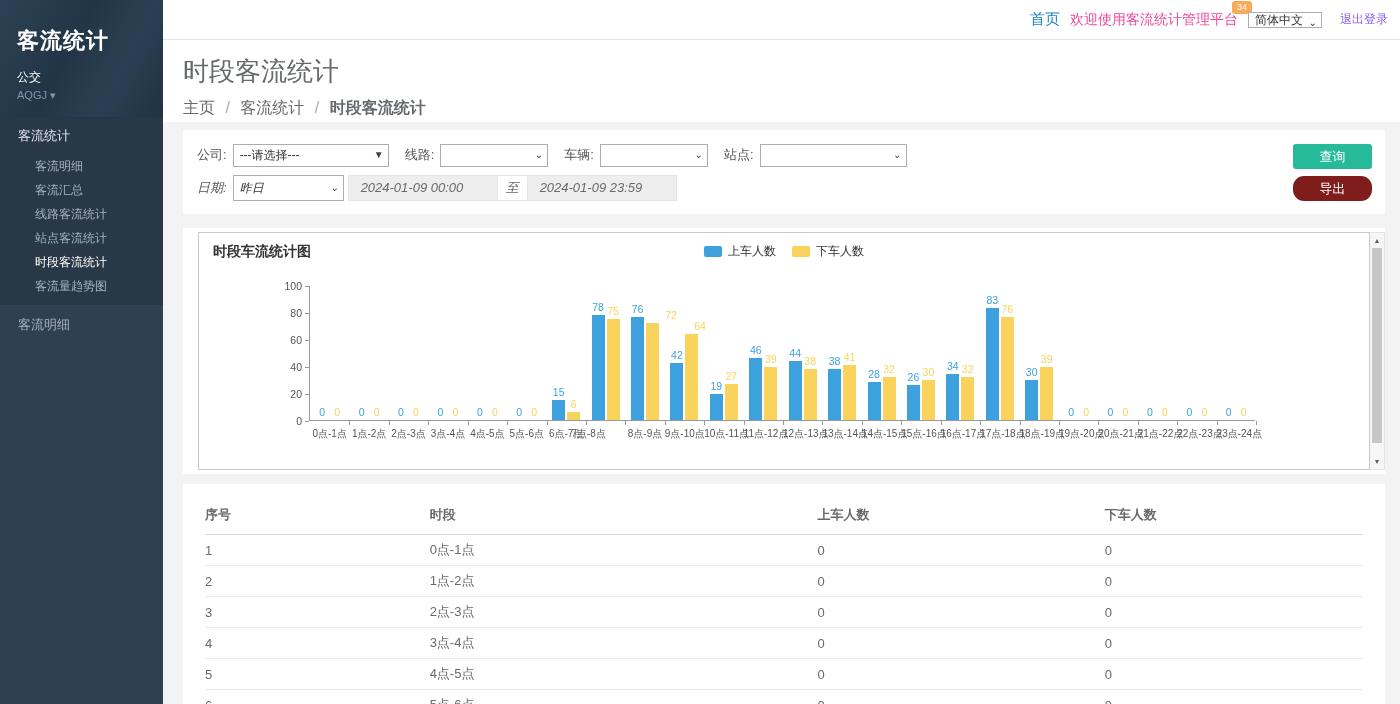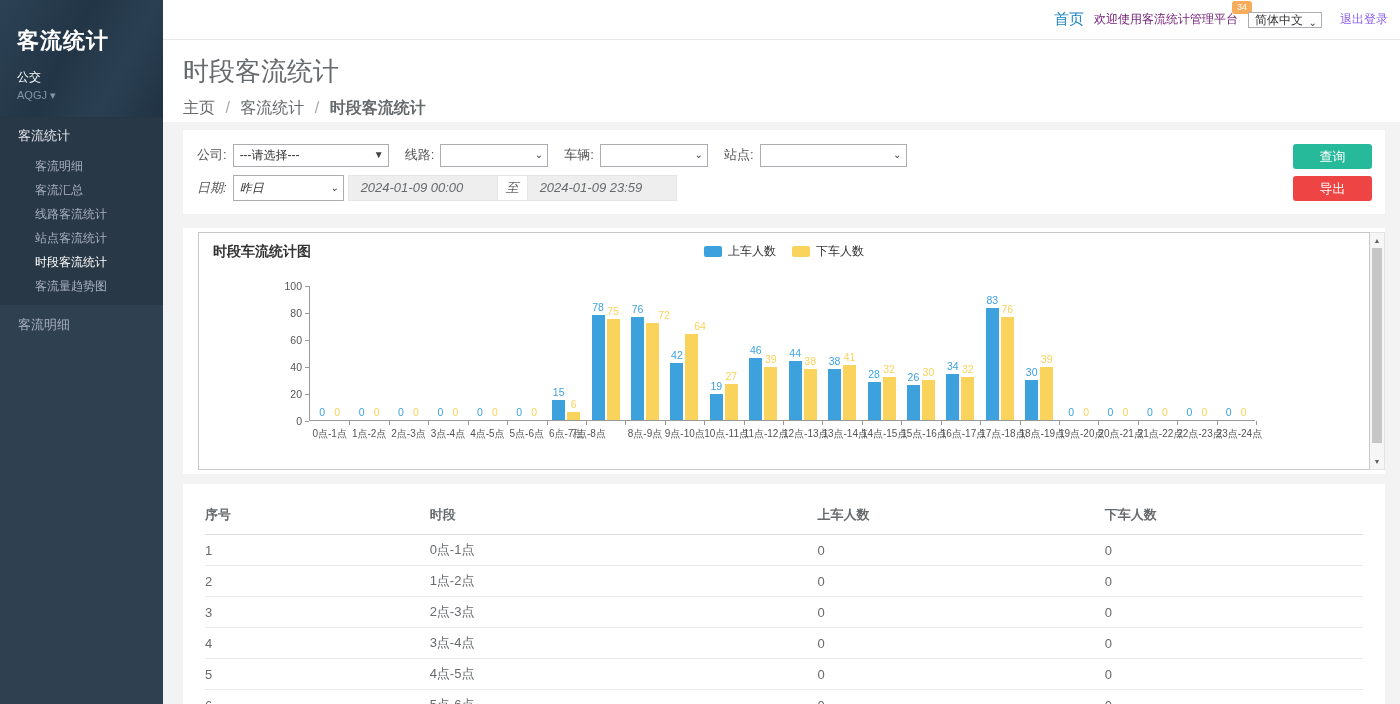--- a/index.html
+++ b/index.html
@@ -24,7 +24,7 @@
   .topbar { height:40px; background:#fff; border-bottom:1px solid #e7e7e7;
     display:flex; align-items:center; justify-content:flex-end; padding-right:12px; }
   .home-link { color:#1c84c6; font-size:15px; margin-right:10px; cursor:pointer; }
-  .welcome-text { color:#701a75; font-size:12px; margin-right:10px; }
+  .welcome-text { color:#ec4899; font-size:14px; margin-right:10px; }
   .lang-wrap { position:relative; margin-right:18px; }
   .notif-badge { position:absolute; top:-9px; left:-16px; background:#f8ac59; color:#fff;
     font-size:9px; padding:2px 5px; border-radius:3px; line-height:1; cursor:pointer; }

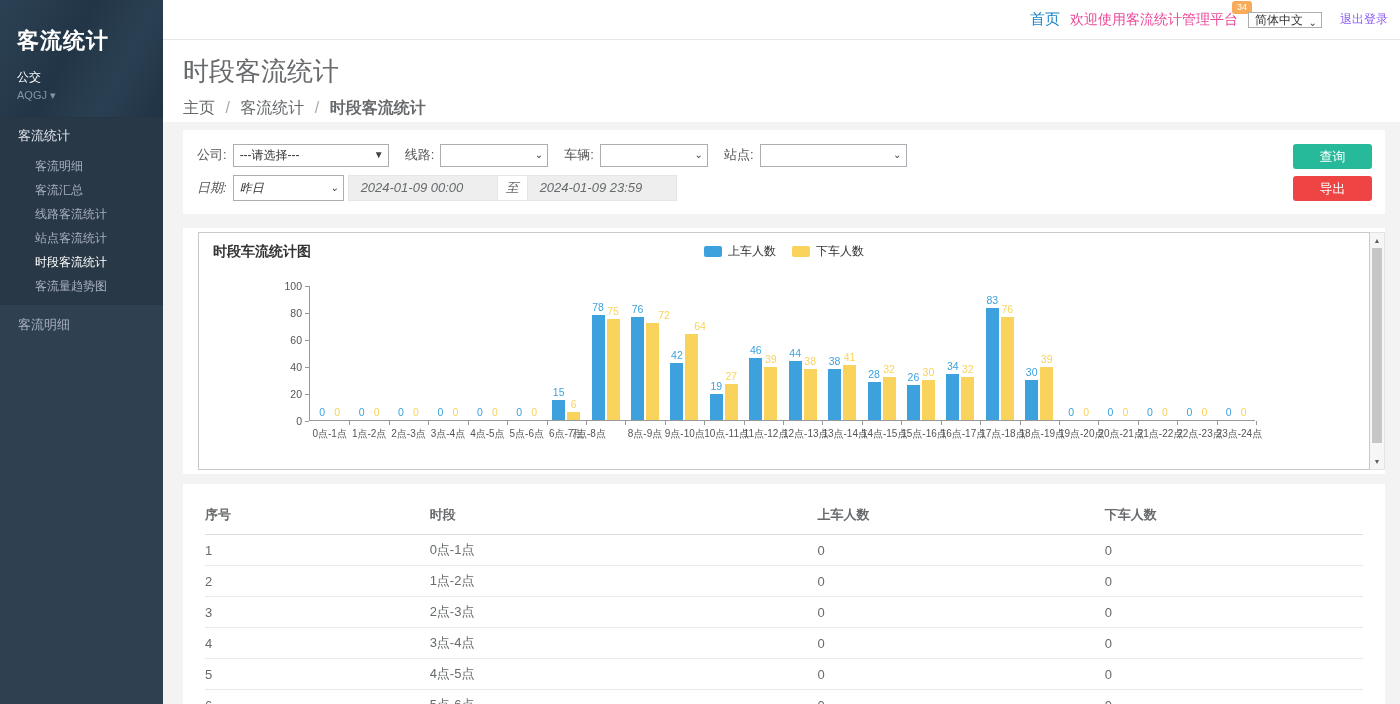--- a/index.html
+++ b/index.html
@@ -62,7 +62,7 @@
   .btn { position:absolute; right:13px; width:79px; height:25px; border:none; border-radius:3px;
     color:#fff; font-size:13px; cursor:pointer; font-family:"Liberation Sans",sans-serif; }
   .btn-query { top:14px; background:#26b99a; }
-  .btn-export { top:46px; background:#ef4444; }
+  .btn-export { top:46px; background:#7f1d1d;border-radius:11px; }
 
   
   .chart-card { height:246px; padding:4px 0 4px 15px; margin-bottom:10px; display:flex; }

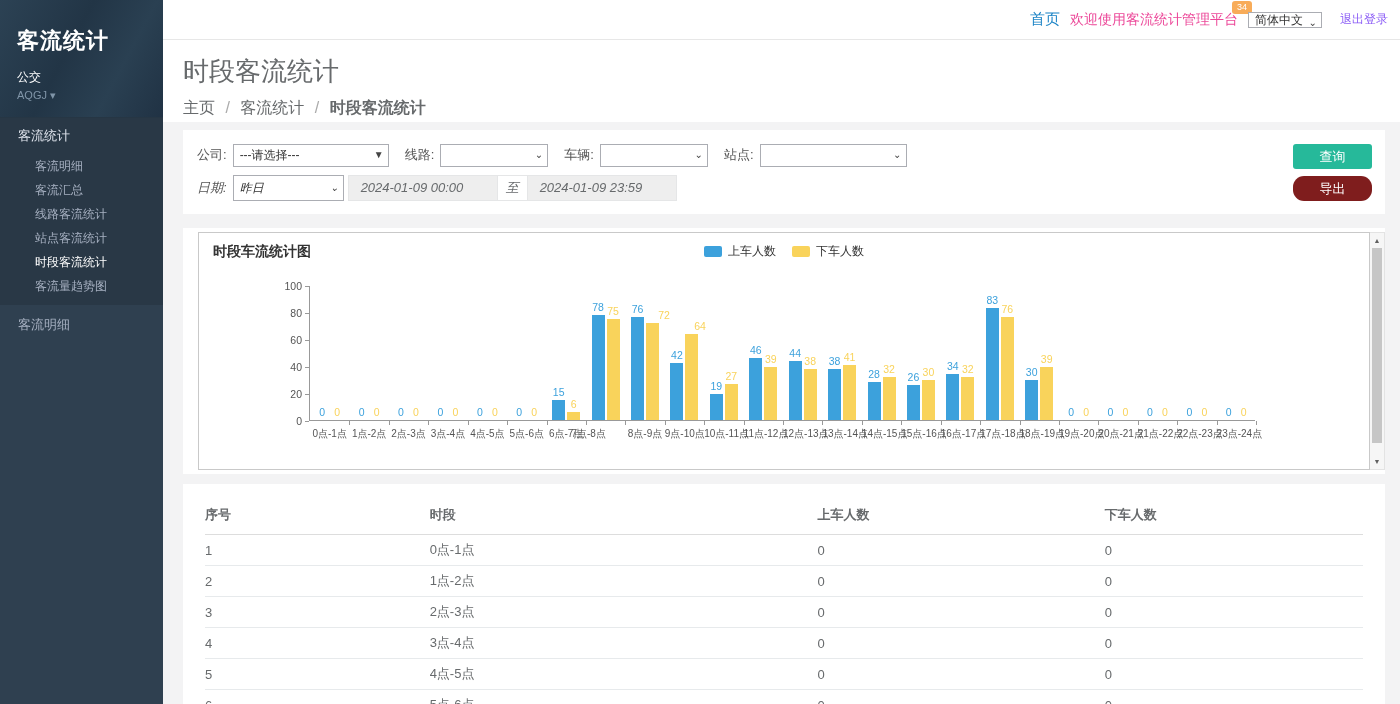--- a/index.html
+++ b/index.html
@@ -271,7 +271,7 @@
             <div class="bar" style="left: 321.042px; height: 102.6px; background: rgb(60, 161, 220);"></div>
             <div class="bar-label" style="left: 313.542px; bottom: 104.6px; color: rgb(60, 161, 220);">76</div>
             <div class="bar" style="left: 336.042px; height: 97.2px; background: rgb(249, 211, 91);"></div>
-            <div class="bar-label" style="left: 340px; bottom: 99.2px; color: rgb(249, 211, 91);">72</div>
+            <div class="bar-label" style="left: 347px; bottom: 99.2px; color: rgb(249, 211, 91);">72</div>
             <div class="xlabel" style="left: 315.333px; width: 39.4167px;">8点-9点</div>
             <div class="bar" style="left: 360.458px; height: 56.7px; background: rgb(60, 161, 220);"></div>
             <div class="bar-label" style="left: 352.958px; bottom: 58.7px; color: rgb(60, 161, 220);">42</div>

